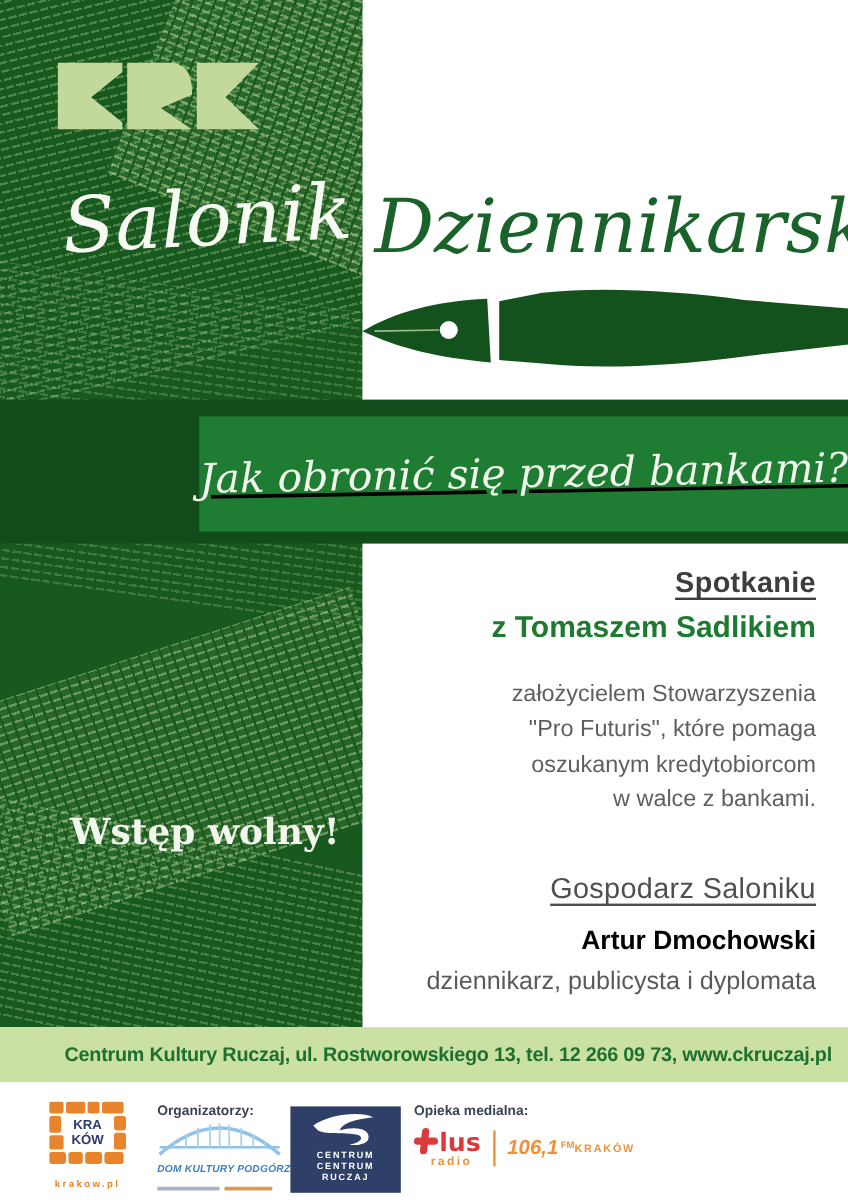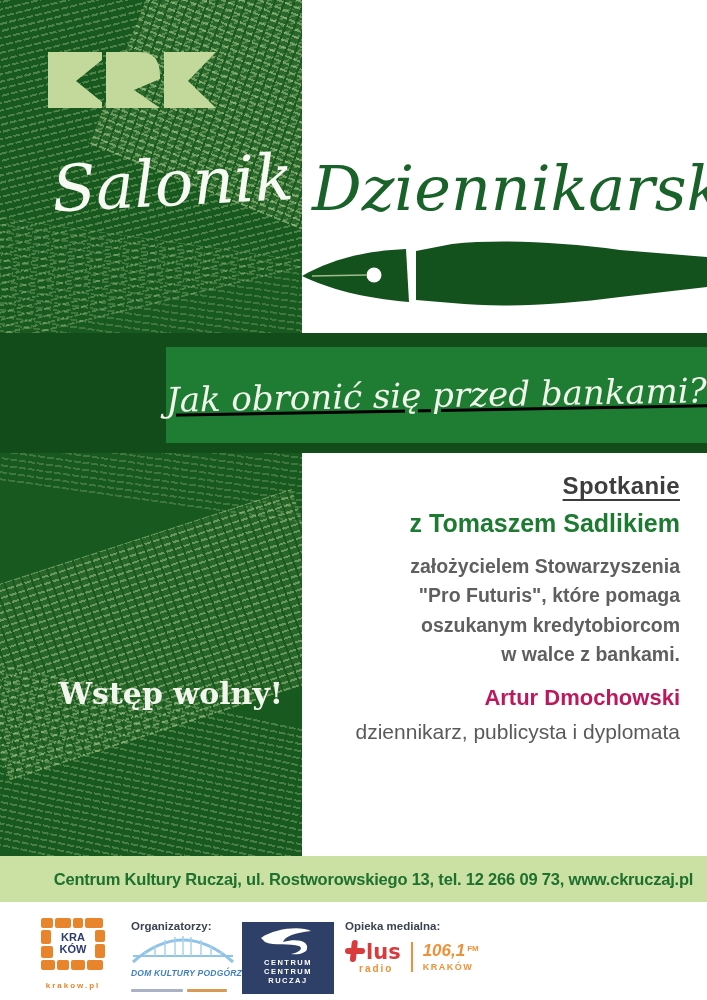--- a/index.html
+++ b/index.html
@@ -50,7 +50,7 @@
   .h-meeting{font-size:24px;color:#3d3d3d;text-decoration:underline;text-underline-offset:5px;
              font-weight:600;letter-spacing:.3px;}
   .guest{font-size:25px;font-weight:bold;color:#1d7a31;margin-top:9px;}
-  .desc{font-size:19.5px;color:#5f5f5f;line-height:1.5;margin-top:14px;white-space:pre-line;font-weight:bold;}
+  .desc{font-size:19.5px;color:#5f5f5f;line-height:1.5;margin-top:26px;white-space:pre-line;}
   .h-host{font-size:24px;color:#4f4f4f;text-decoration:underline;text-underline-offset:5px;
           margin-top:46px;letter-spacing:.3px;}
   .host-name{font-size:22px;font-weight:bold;color:#be185d;margin-top:16px;}

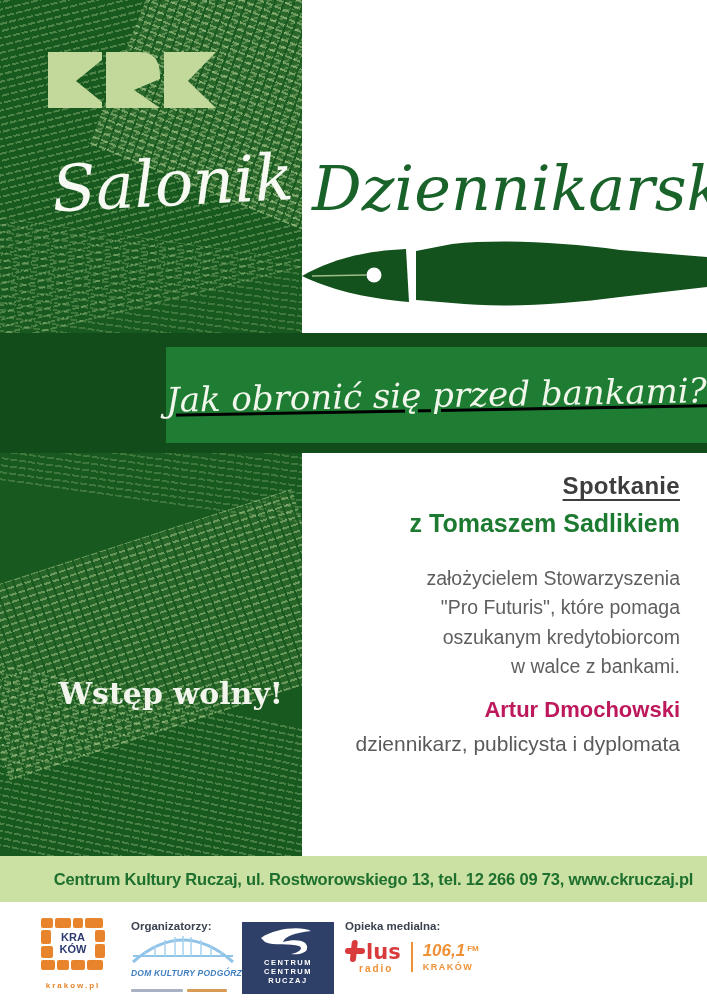--- a/index.html
+++ b/index.html
@@ -136,6 +136,7 @@
 "Pro Futuris", które pomaga
 oszukanym kredytobiorcom
 w walce z bankami.</div>
+    <div class="h-host">Gospodarz Saloniku</div>
     <div class="host-name">Artur Dmochowski</div>
     <div class="host-title">dziennikarz, publicysta i dyplomata</div>
   </div>

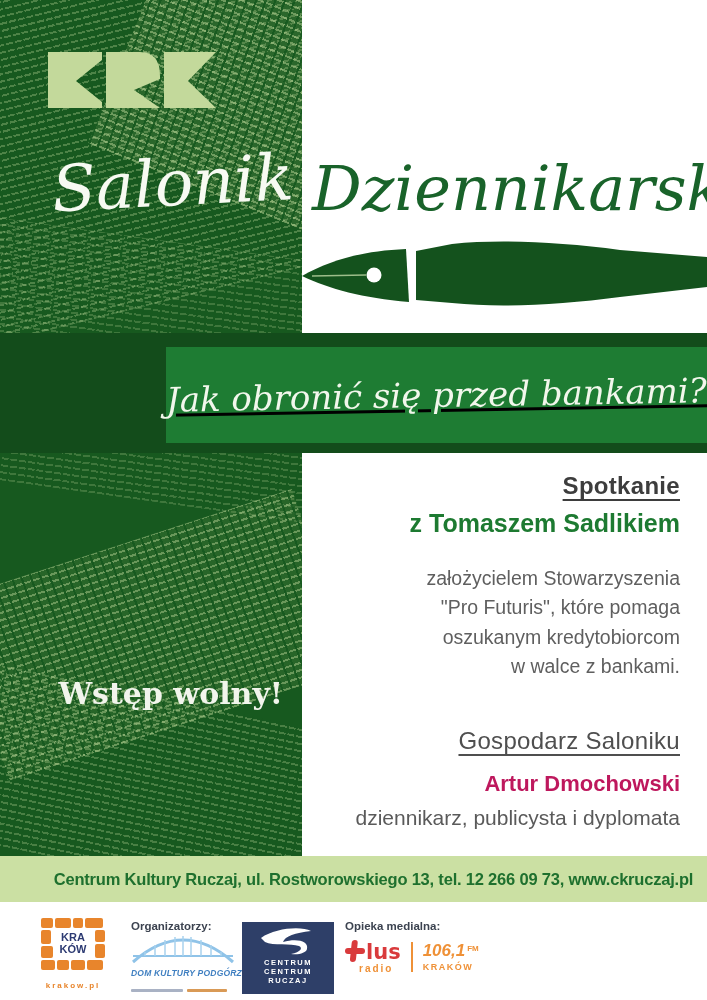--- a/index.html
+++ b/index.html
@@ -53,7 +53,7 @@
   .desc{font-size:19.5px;color:#5f5f5f;line-height:1.5;margin-top:26px;white-space:pre-line;}
   .h-host{font-size:24px;color:#4f4f4f;text-decoration:underline;text-underline-offset:5px;
           margin-top:46px;letter-spacing:.3px;}
-  .host-name{font-size:22px;font-weight:bold;color:#be185d;margin-top:16px;}
+  .host-name{font-size:22px;font-weight:bold;color:#000000;margin-top:16px;}
   .host-title{font-size:21px;color:#5a5a5a;margin-top:9px;}
 
   

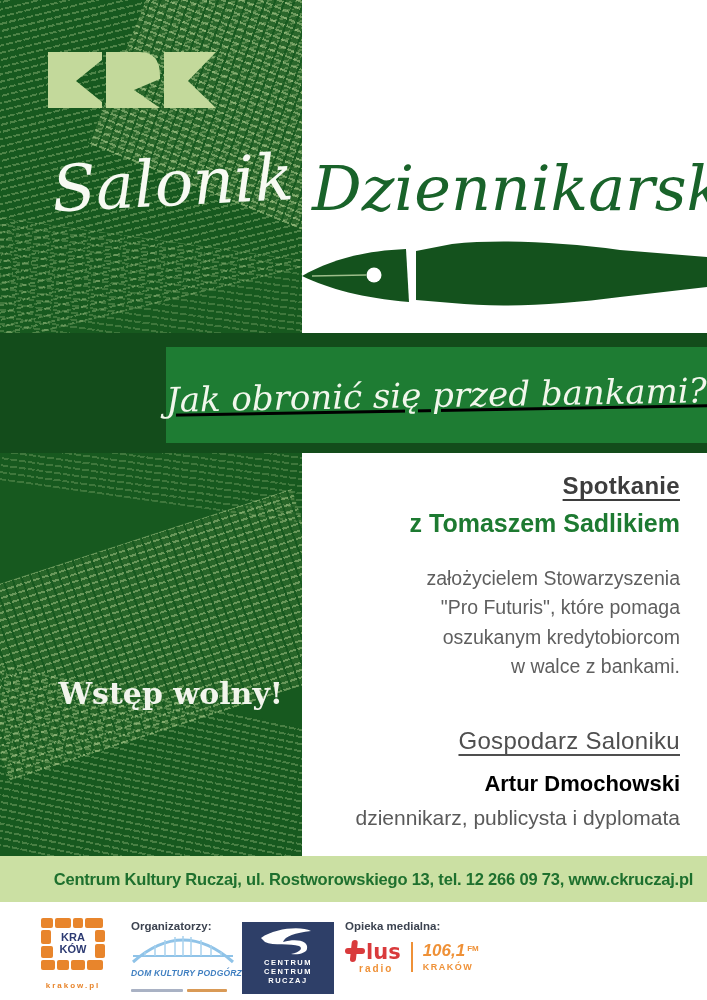--- a/index.html
+++ b/index.html
@@ -84,7 +84,7 @@
             font-family:"DejaVu Sans",sans-serif;}
   .plus-radio{font-size:10px;font-weight:bold;color:#ef9137;letter-spacing:2px;margin:1px 0 0 14px;}
   .radio-bar{width:2px;height:30px;background:#ef9137;margin-right:10px;}
-  .freq-col{display:flex;flex-direction:column;}
+  .freq-col{display:flex;flex-direction:row;}
   .freq-row{display:flex;align-items:flex-start;}
   .freq-num{font-size:17px;font-weight:bold;color:#ef9137;line-height:16px;font-style:italic;}
   .freq-fm{font-size:8px;font-weight:bold;color:#ef9137;margin-left:2px;margin-top:1px;}

